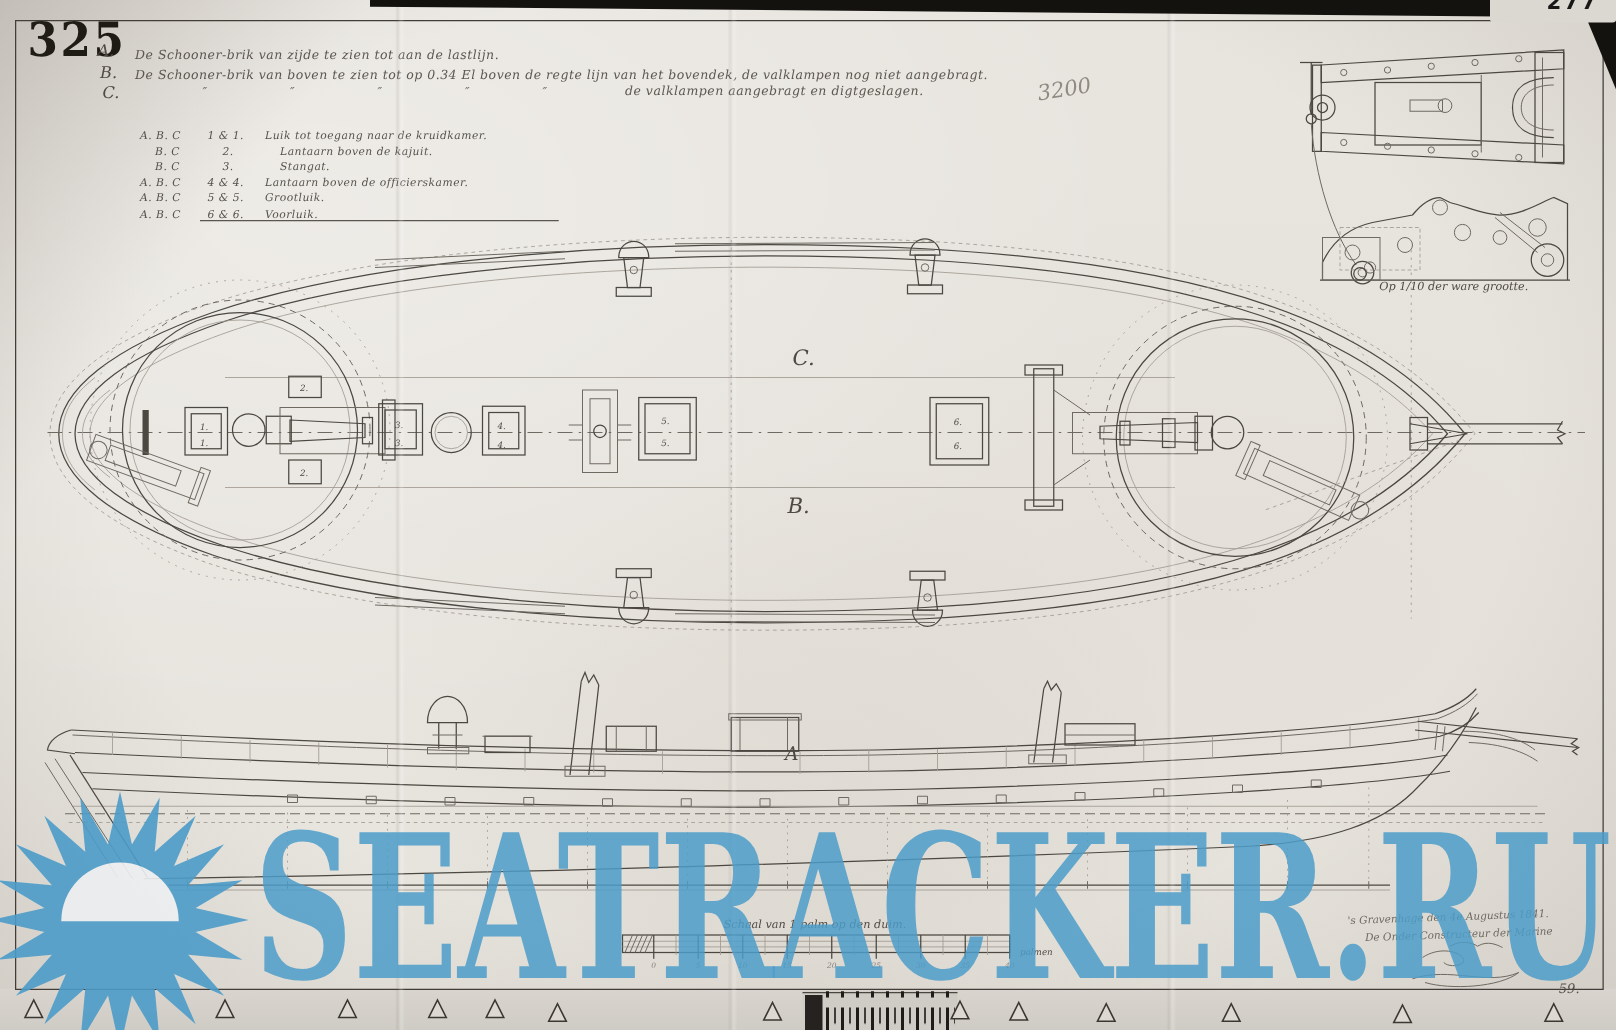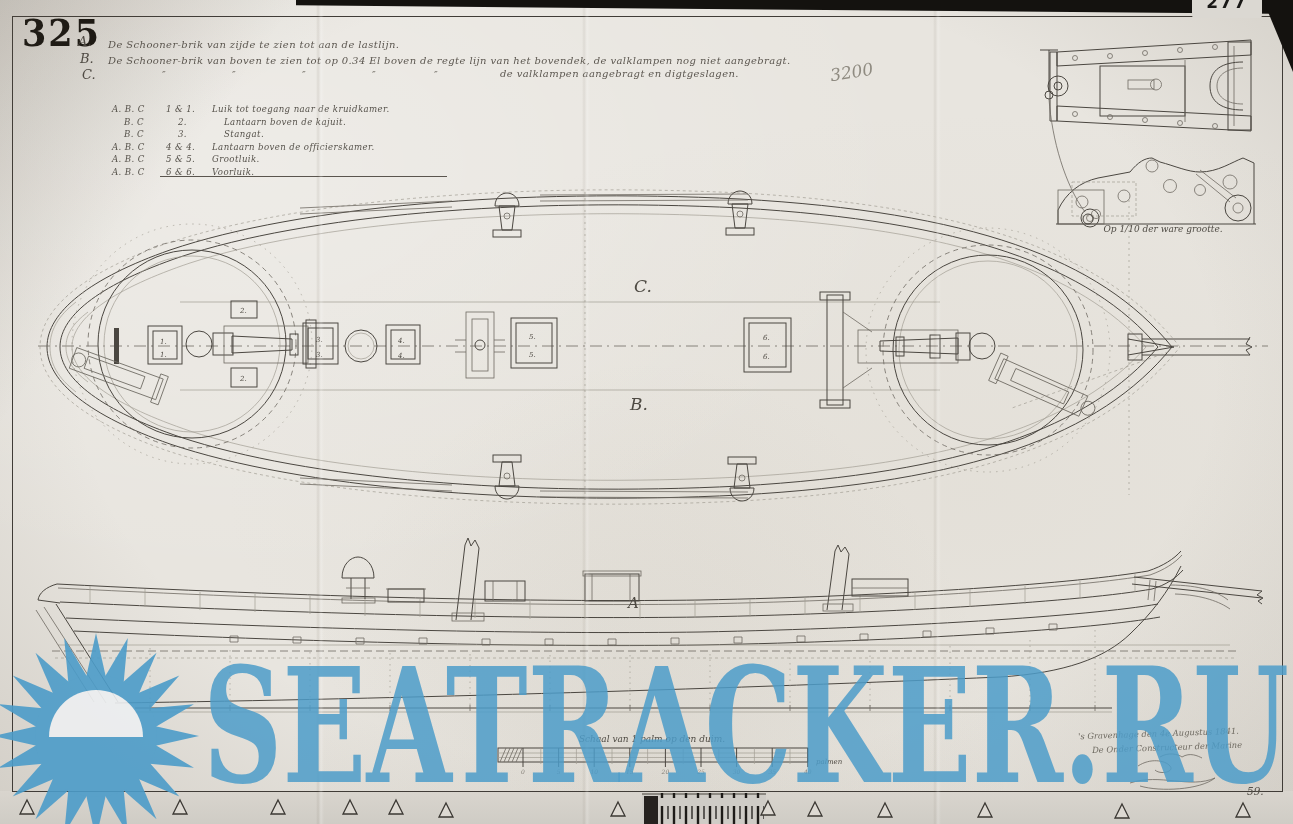--- a/index.html
+++ b/index.html
@@ -26,7 +26,7 @@
   #corner-tr{right:0;top:0;width:34px;height:72px;background:#14120f;
     clip-path:polygon(100% 0,100% 100%,12% 0);}
   #tab-277{left:1192px;top:0;width:70px;height:18px;background:#dbd8d2;
-    border-radius:0 0 3px 3px;overflow:hidden;text-align:center;}
+    border-radius:0 0 3px 3px;overflow:hidden;text-align:center;padding-left:31px;}
   #tab-277 span{display:block;margin-top:-8px;font-weight:bold;font-size:17px;color:#191816;
     letter-spacing:2px;font-family:"DejaVu Sans", sans-serif;}
   

